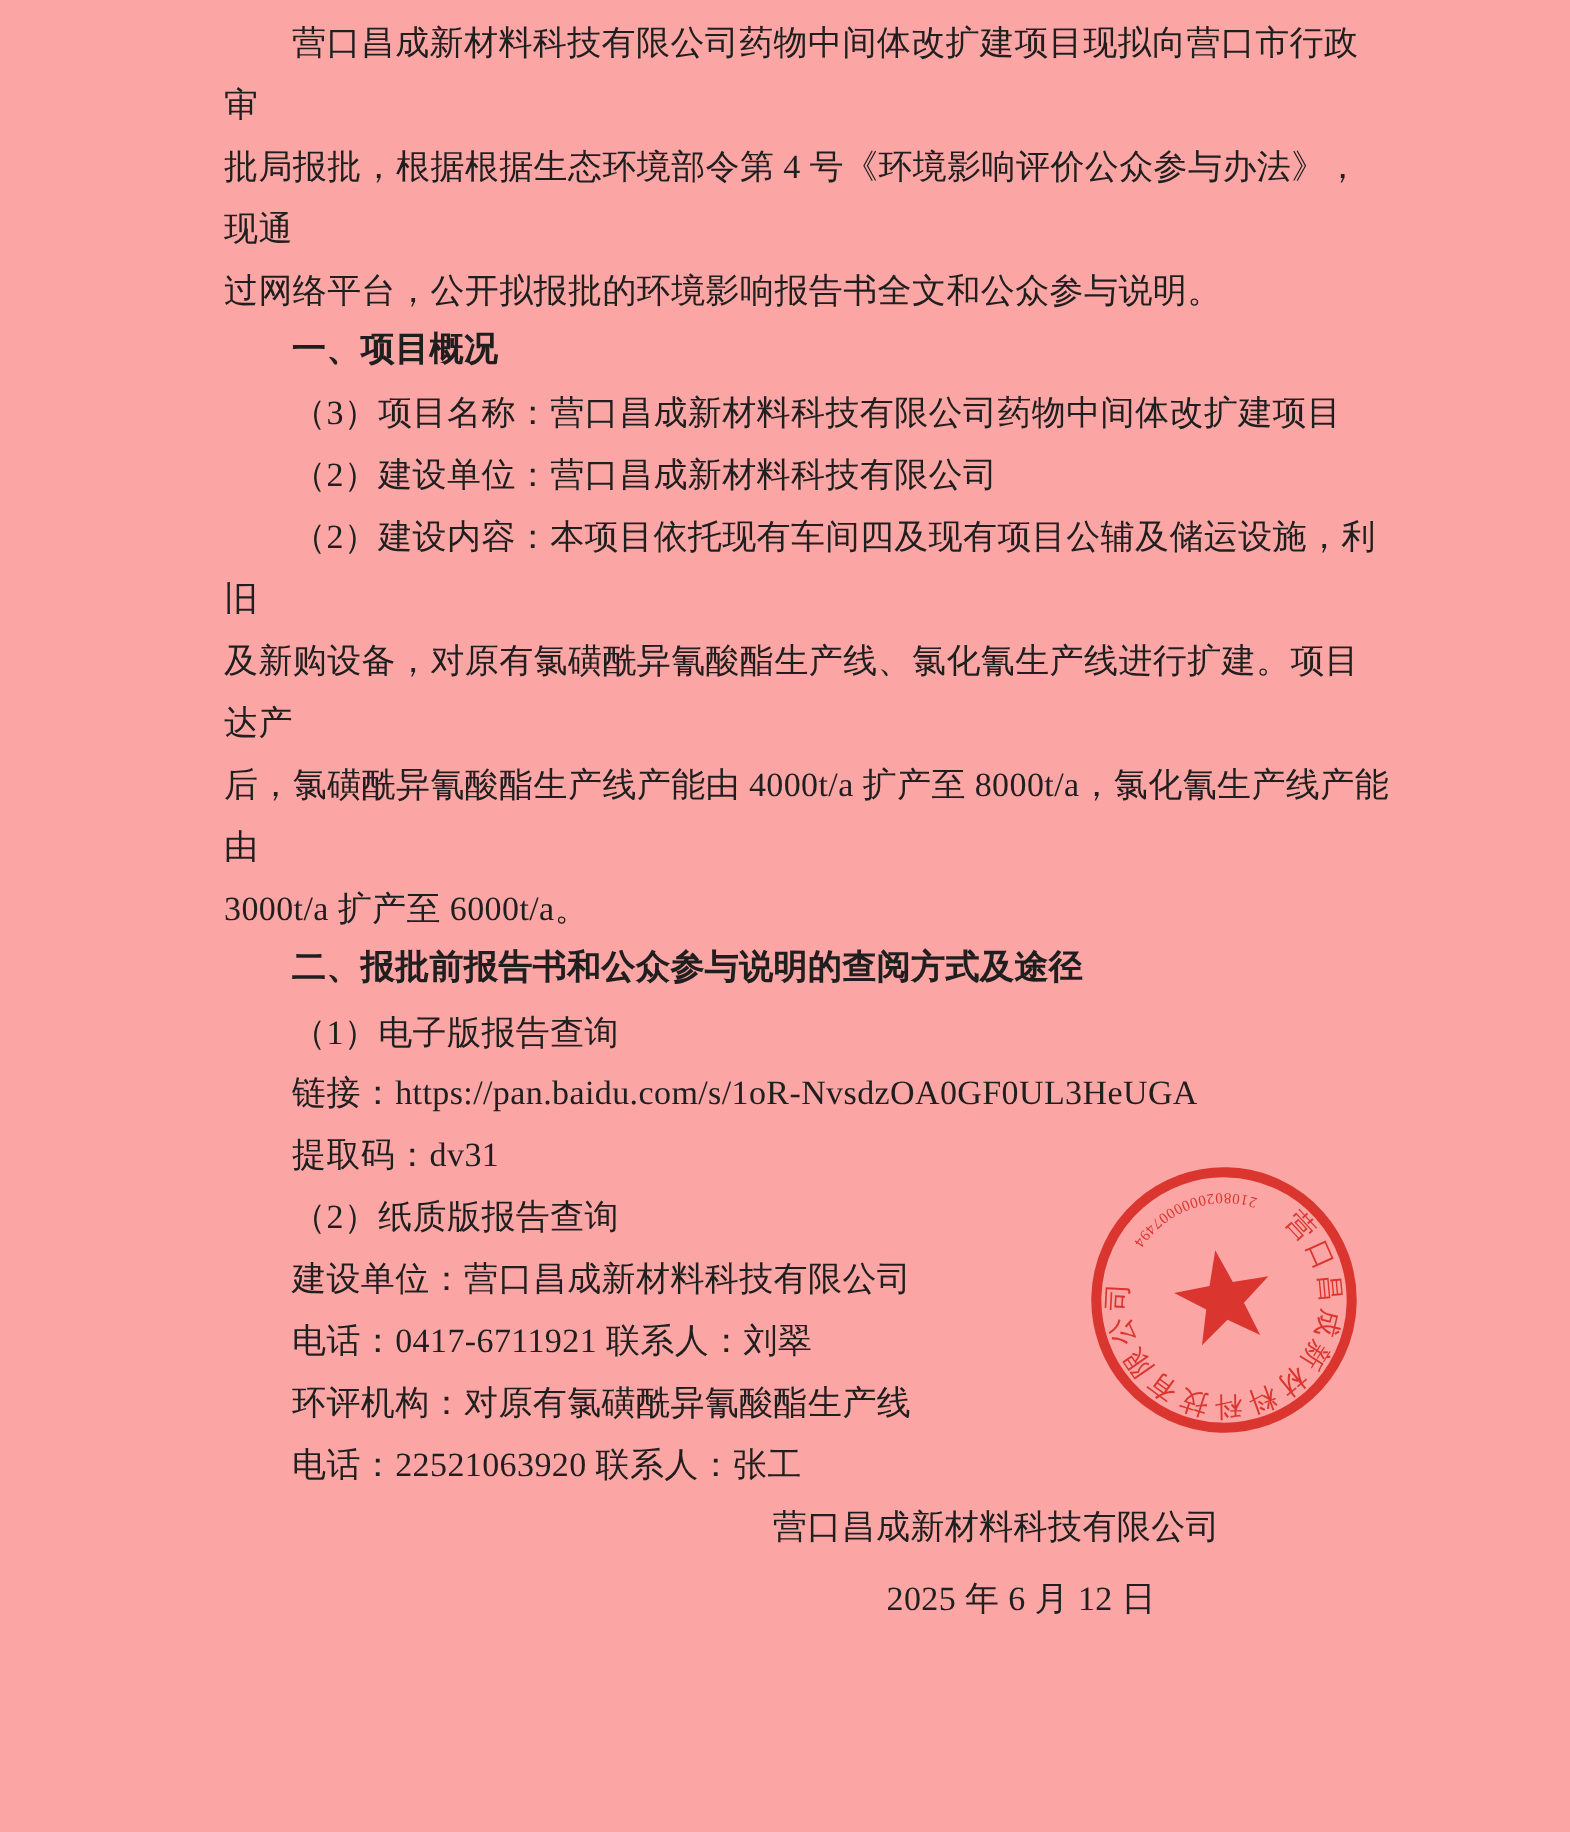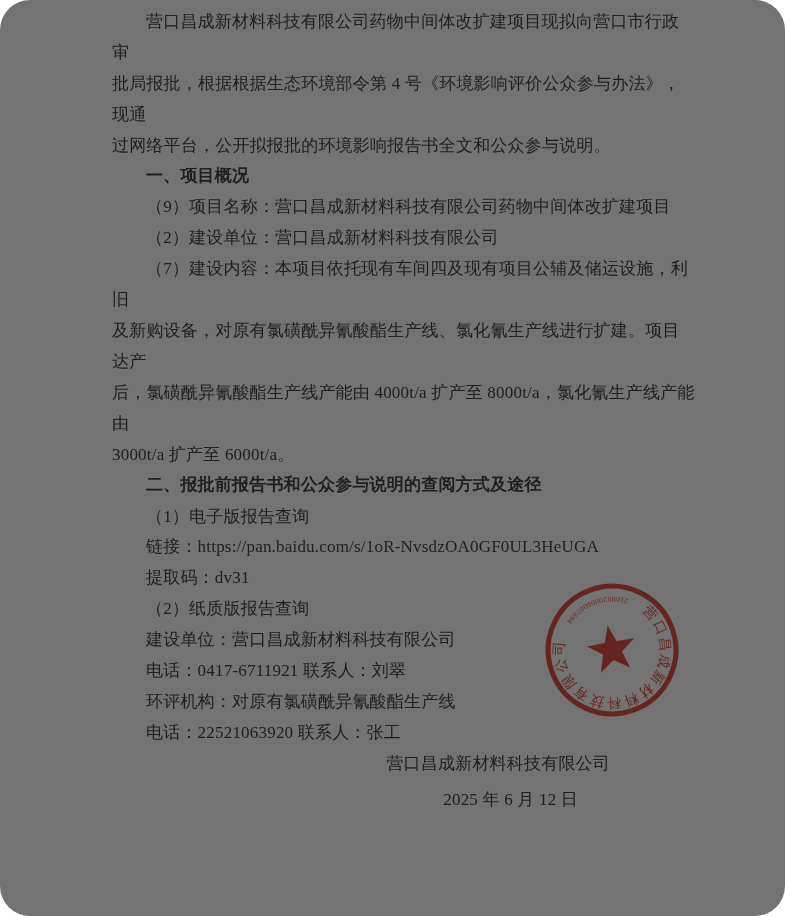--- a/index.html
+++ b/index.html
@@ -15,8 +15,7 @@
   .page {
     position: absolute;
     inset: 0;
-    background: #737373;
-    border-radius: 30px;
+    background: #fca5a5;
   }
   .doc {
     padding: 7px 90px 0 112px;

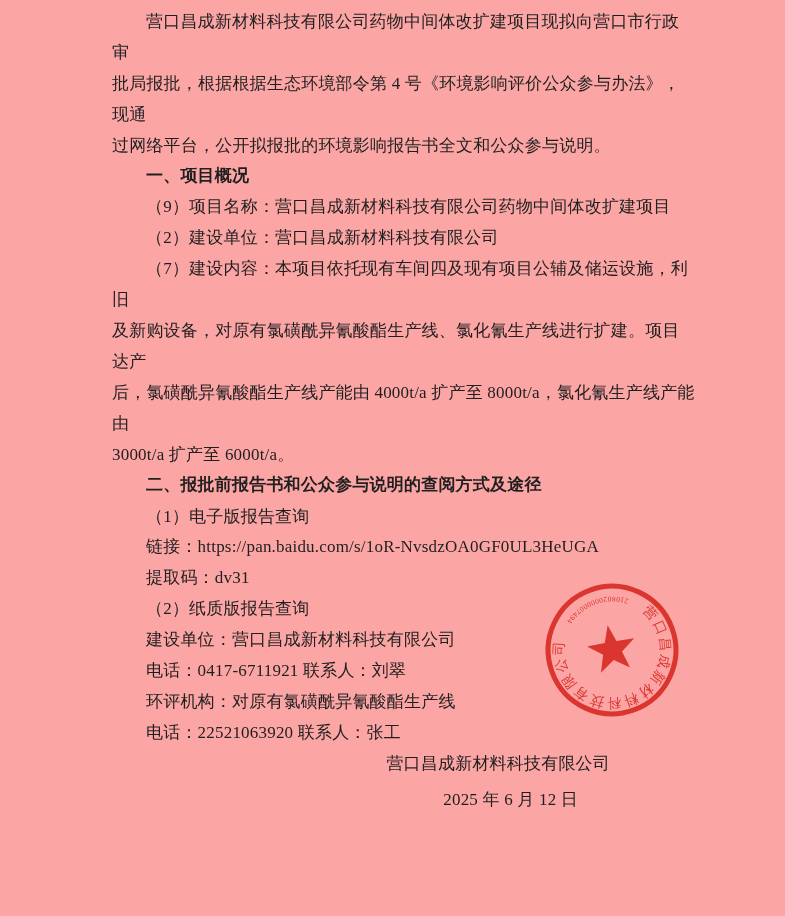--- a/index.html
+++ b/index.html
@@ -65,7 +65,7 @@
 批局报批，根据根据生态环境部令第 4 号《环境影响评价公众参与办法》，现通
 过网络平台，公开拟报批的环境影响报告书全文和公众参与说明。</p>
     <p class="heading">一、项目概况</p>
-    <p>（9）项目名称：营口昌成新材料科技有限公司药物中间体改扩建项目</p>
+    <p>（3）项目名称：营口昌成新材料科技有限公司药物中间体改扩建项目</p>
     <p>（2）建设单位：营口昌成新材料科技有限公司</p>
     <p>（7）建设内容：本项目依托现有车间四及现有项目公辅及储运设施，利旧
 及新购设备，对原有氯磺酰异氰酸酯生产线、氯化氰生产线进行扩建。项目达产

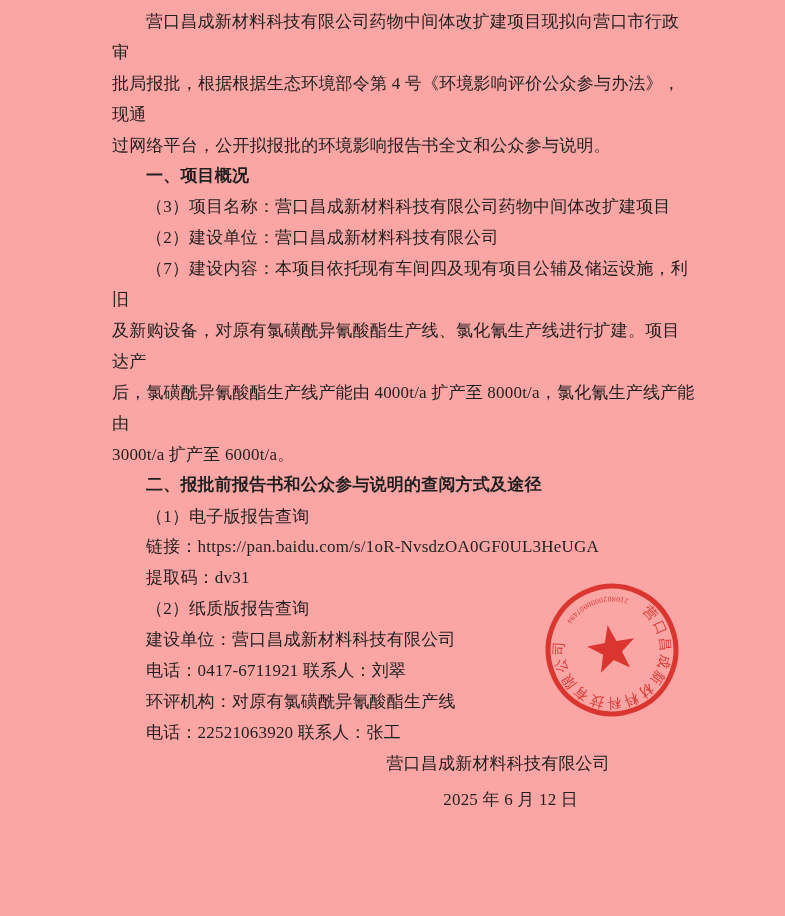--- a/index.html
+++ b/index.html
@@ -67,7 +67,7 @@
     <p class="heading">一、项目概况</p>
     <p>（3）项目名称：营口昌成新材料科技有限公司药物中间体改扩建项目</p>
     <p>（2）建设单位：营口昌成新材料科技有限公司</p>
-    <p>（7）建设内容：本项目依托现有车间四及现有项目公辅及储运设施，利旧
+    <p>（2）建设内容：本项目依托现有车间四及现有项目公辅及储运设施，利旧
 及新购设备，对原有氯磺酰异氰酸酯生产线、氯化氰生产线进行扩建。项目达产
 后，氯磺酰异氰酸酯生产线产能由 4000t/a 扩产至 8000t/a，氯化氰生产线产能由
 3000t/a 扩产至 6000t/a。</p>

